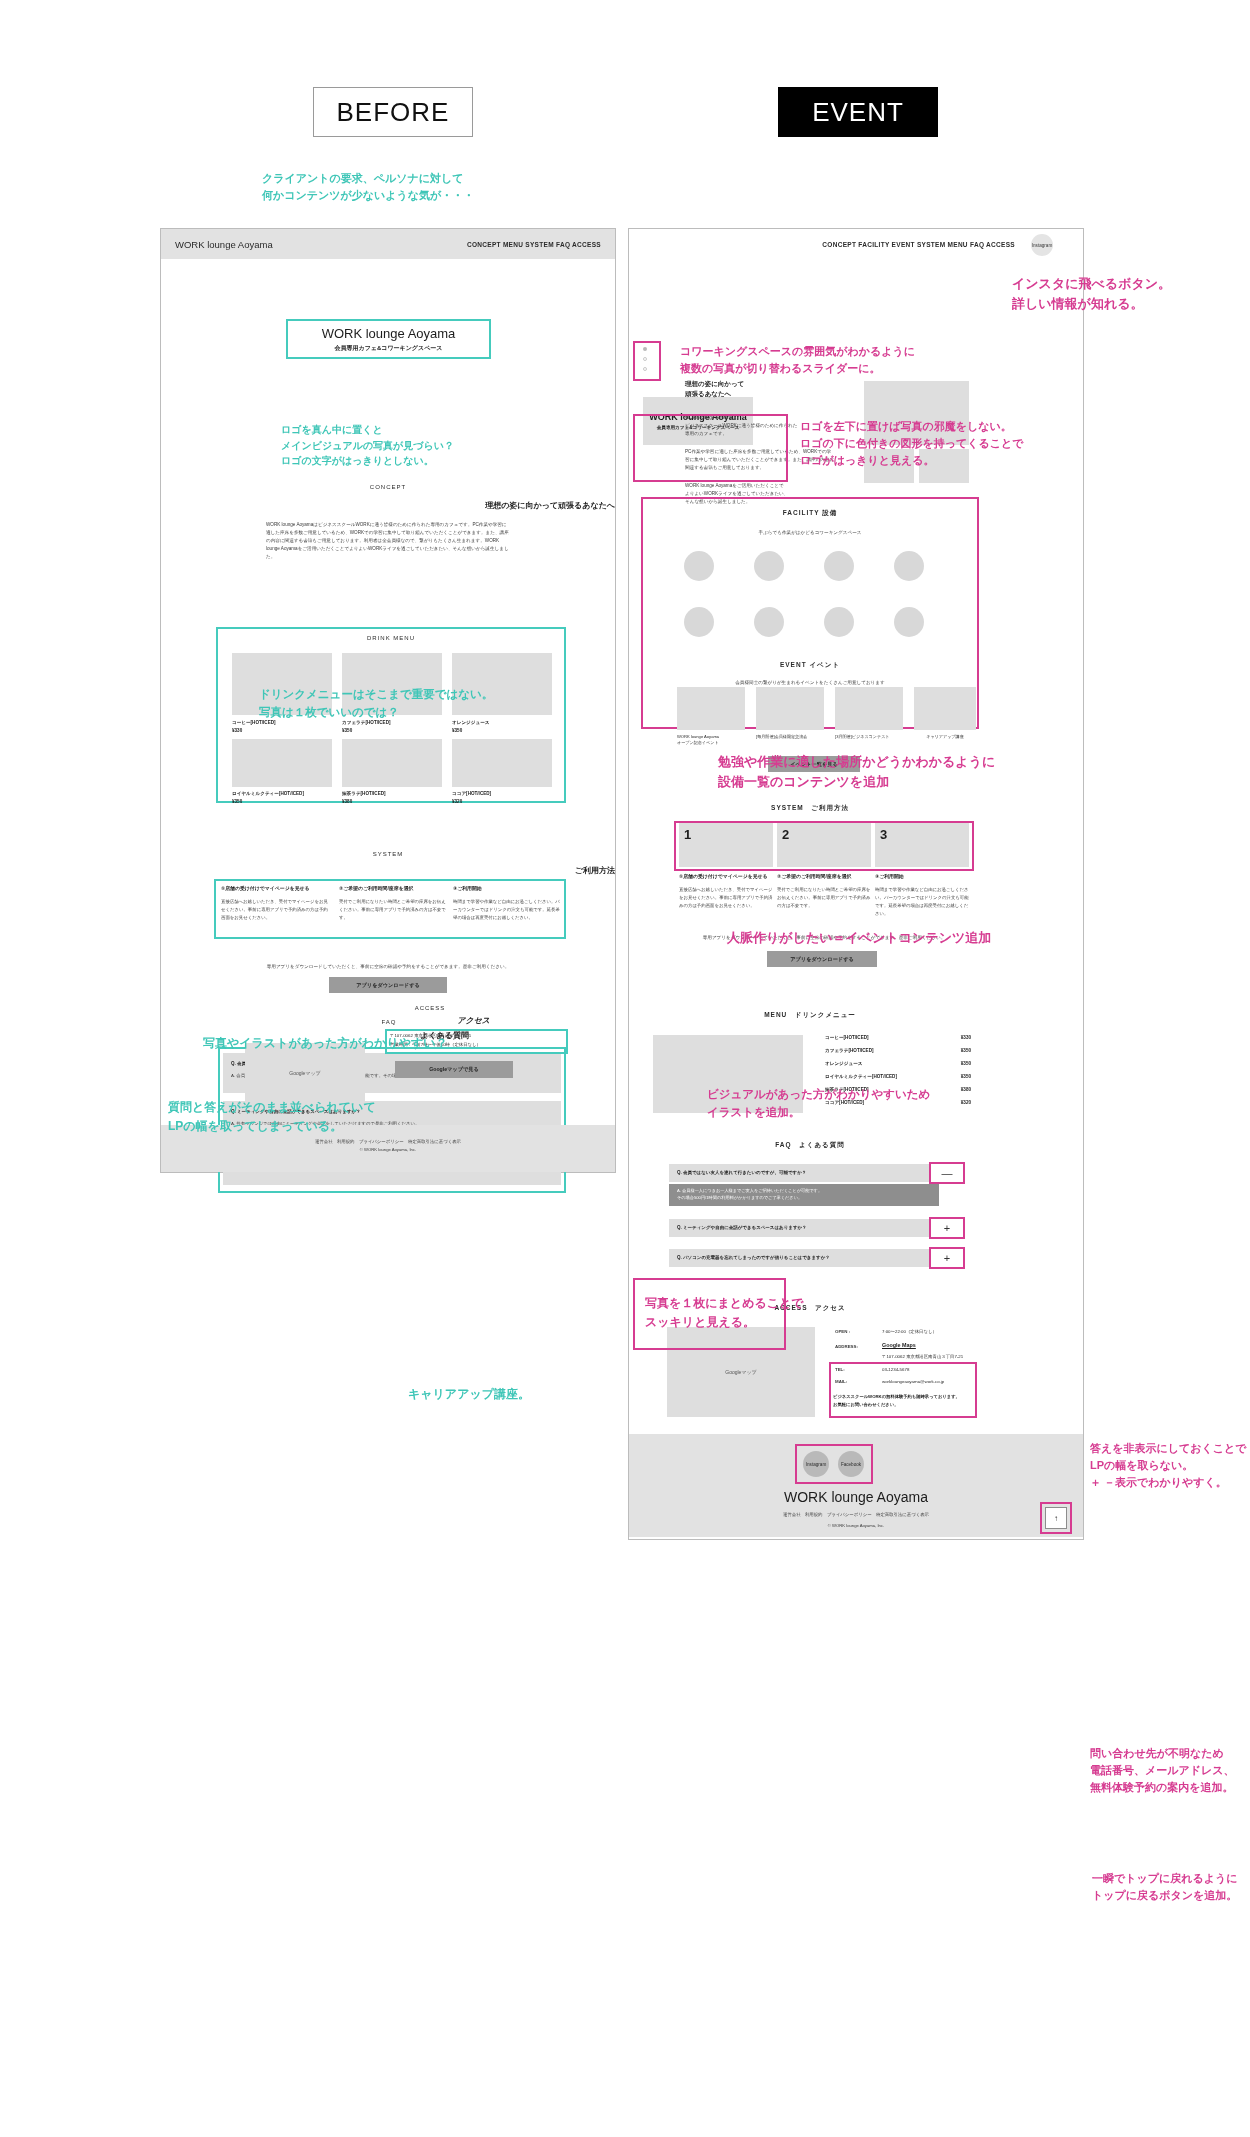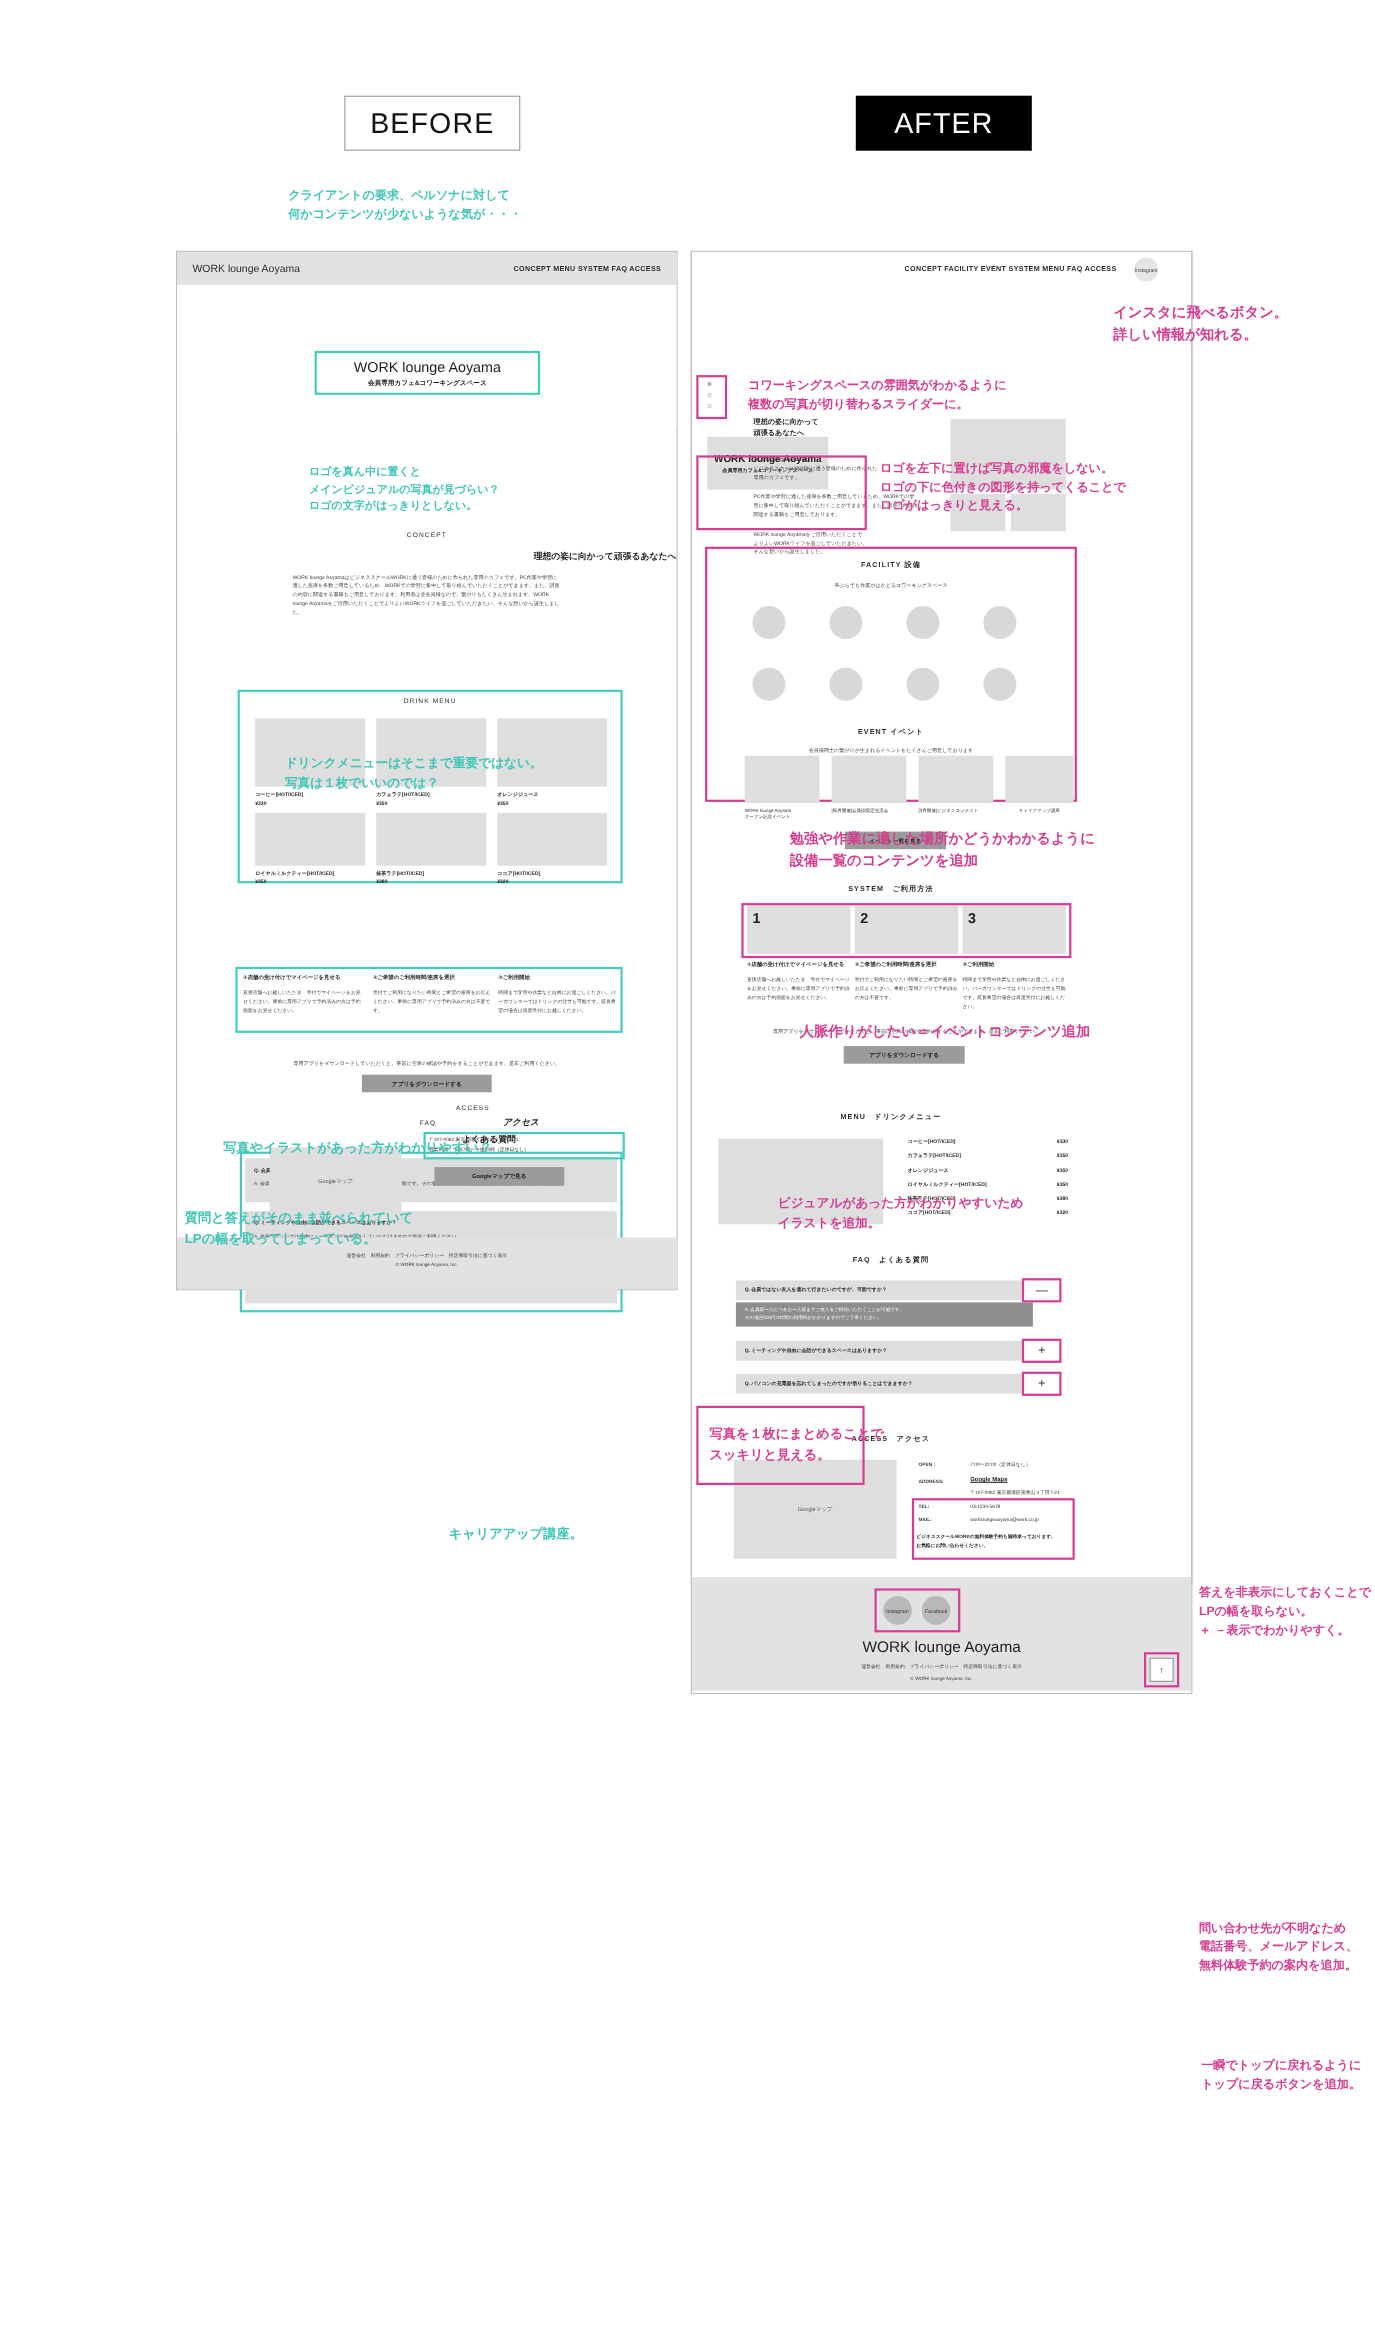--- a/index.html
+++ b/index.html
@@ -110,7 +110,7 @@
   <span>BEFORE</span>
 </div>
 <div class="abs badge-after">
-  <span>AFTER</span>
+  <span>EVENT</span>
 </div>
 
 <div class="abs ann teal" style="left:262px; top:170px; font-size:11px;">クライアントの要求、ペルソナに対して

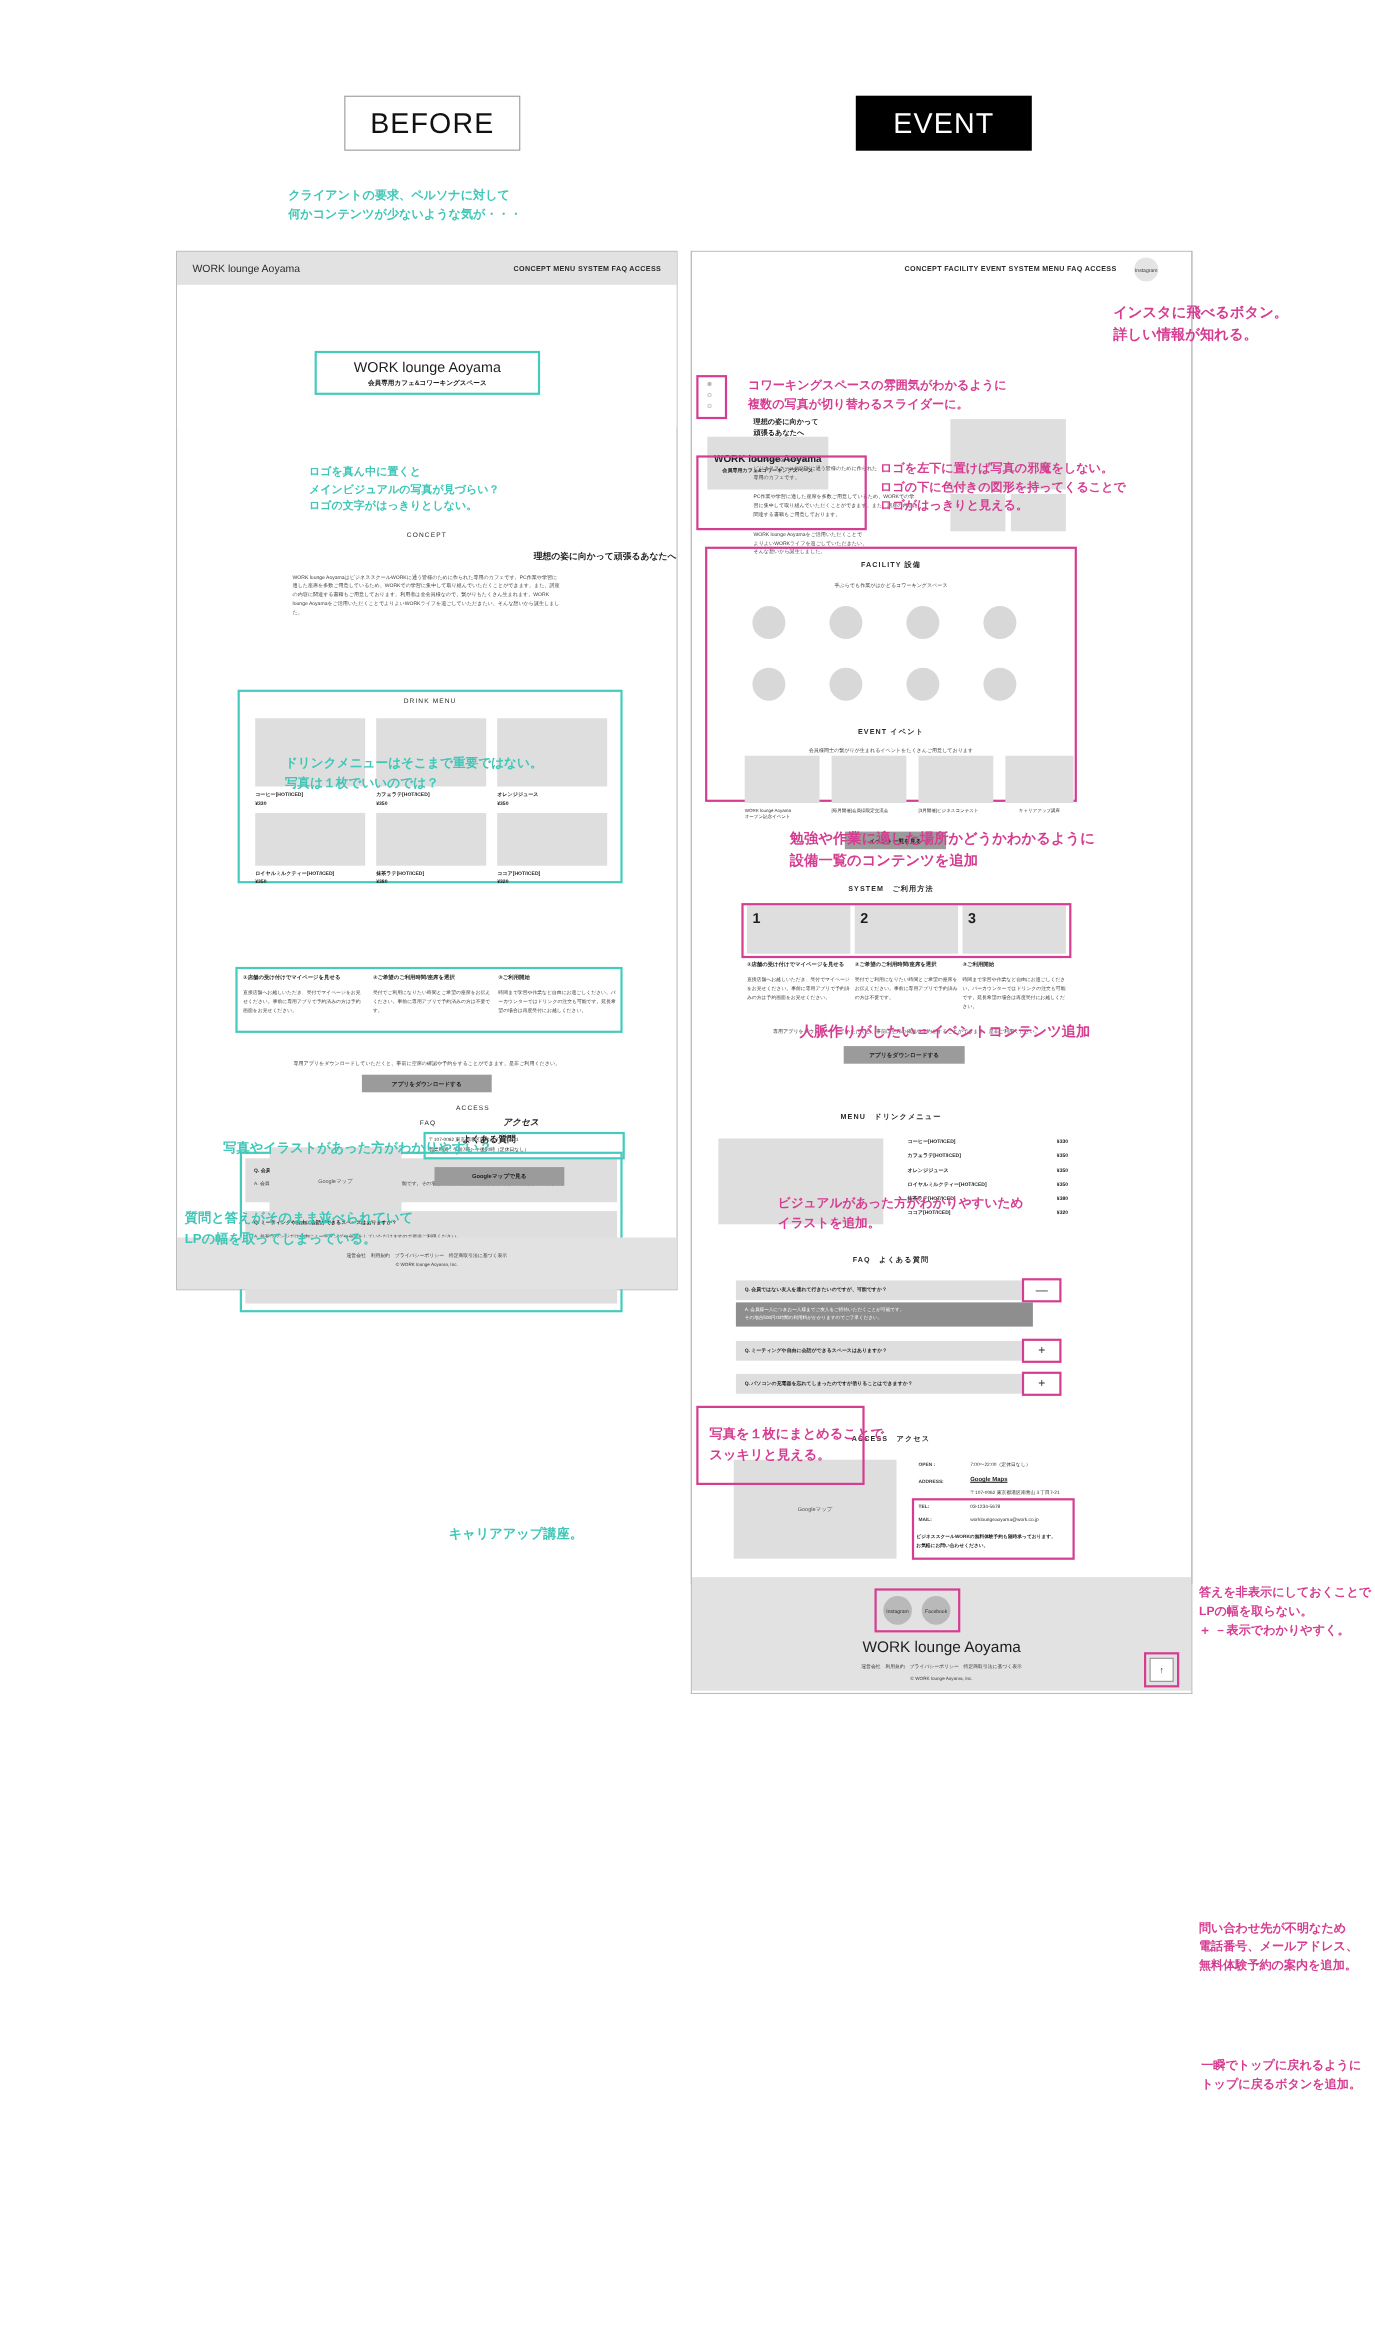--- a/index.html
+++ b/index.html
@@ -160,6 +160,10 @@
   <div class="abs menu-name" style="left:291px; top:562px;">ココア[HOT/ICED]</div>
   <div class="abs price" style="left:291px; top:570px;">¥320</div>
 
+  <div class="abs" style="left:0; top:622px; width:100%;">
+    <div class="sec-eyebrow">SYSTEM</div>
+    <div class="sec-title" style="margin-top:8px;">ご利用方法</div>
+  </div>
   <div class="abs hl-teal" style="left:53px; top:650px; width:352px; height:60px;"></div>
   <div class="abs" style="left:60px; top:656px; width:110px;">
     <div class="sys-col-title">①店舗の受け付けでマイページを見せる</div>

